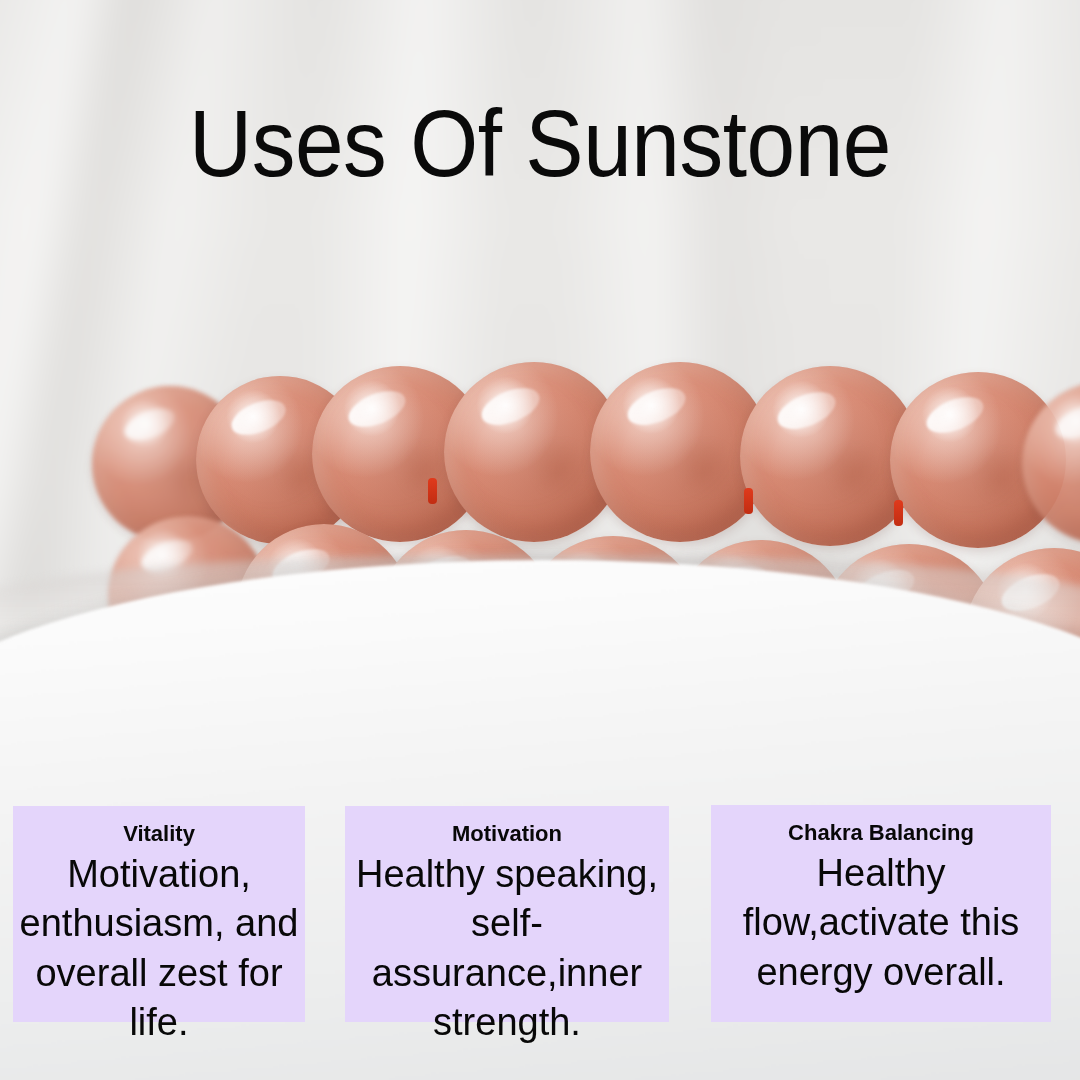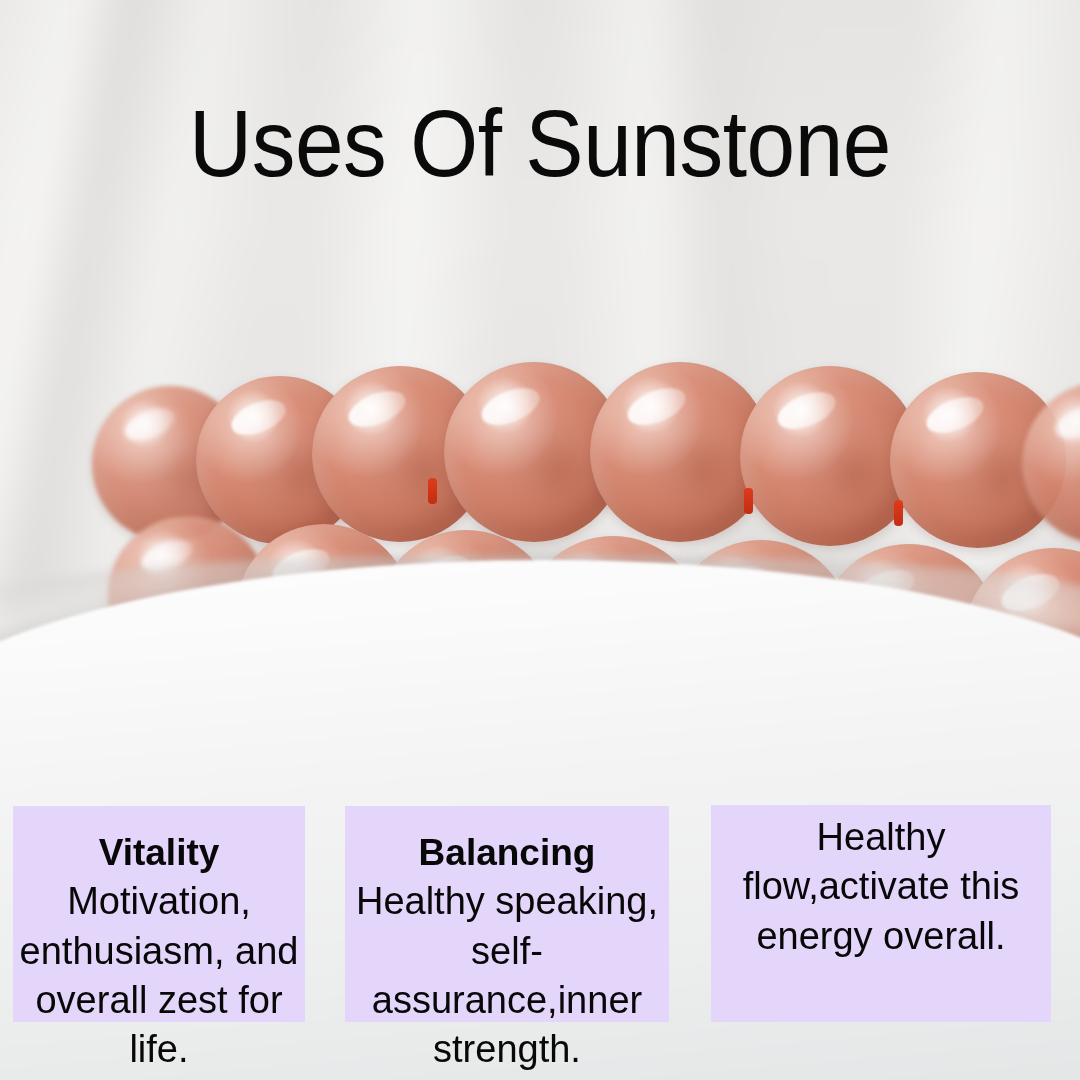--- a/index.html
+++ b/index.html
@@ -147,10 +147,10 @@
     color: #080808;
   }
   .card-title {
-    font-size: 37px;
+    font-size: 22px;
     font-weight: 700;
     line-height: 1.22;
-    margin: 16px 0 2px 0;
+    margin: 7px 0 2px 0;
     white-space: nowrap;
   }
   .card-body {

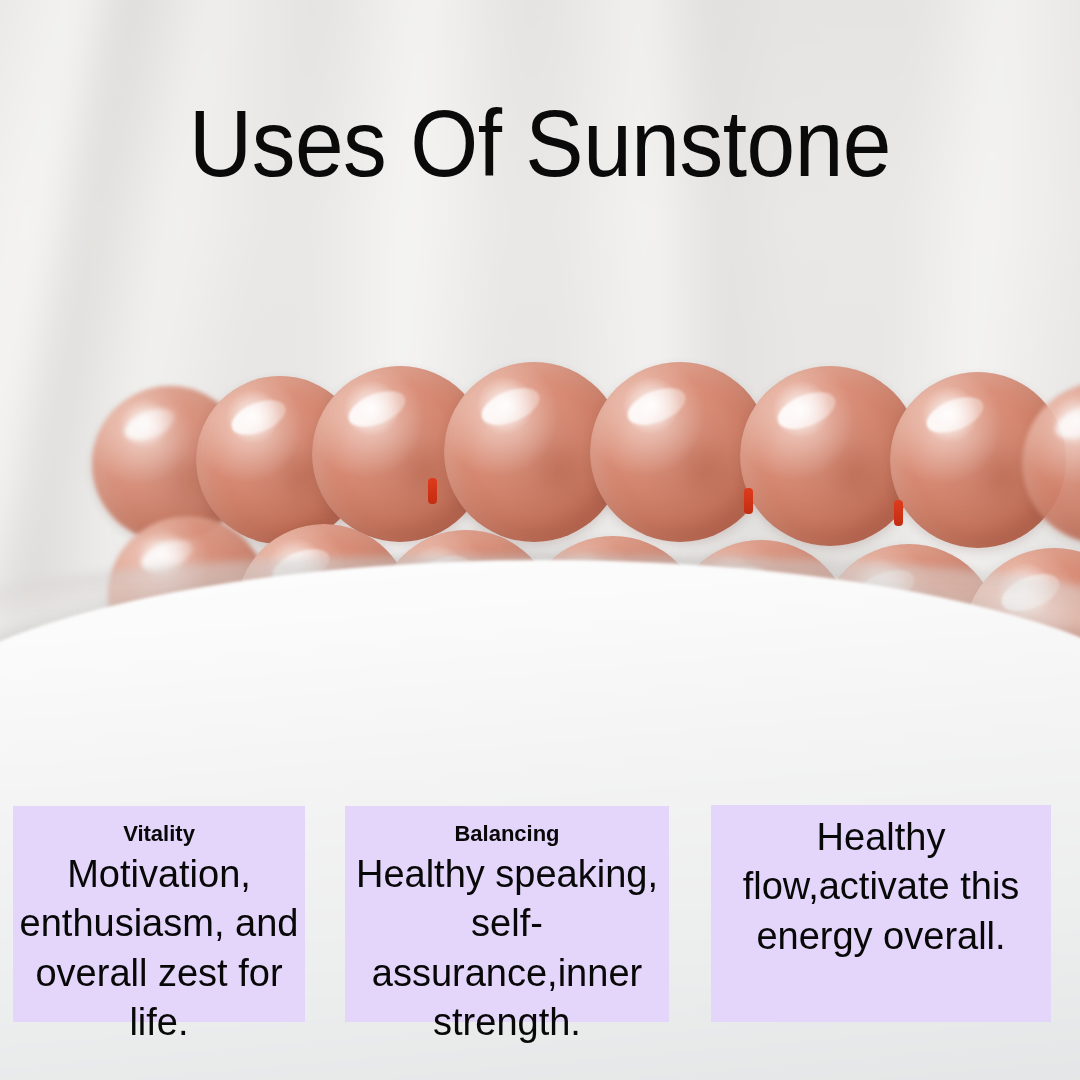--- a/index.html
+++ b/index.html
@@ -210,7 +210,7 @@
   </div>
 
   <div class="card" id="card-1">
-    <p class="card-title">Balancing</p>
+    <p class="card-title">Motivation</p>
     <p class="card-body">Healthy speaking, self-assurance,inner strength.</p>
   </div>
 

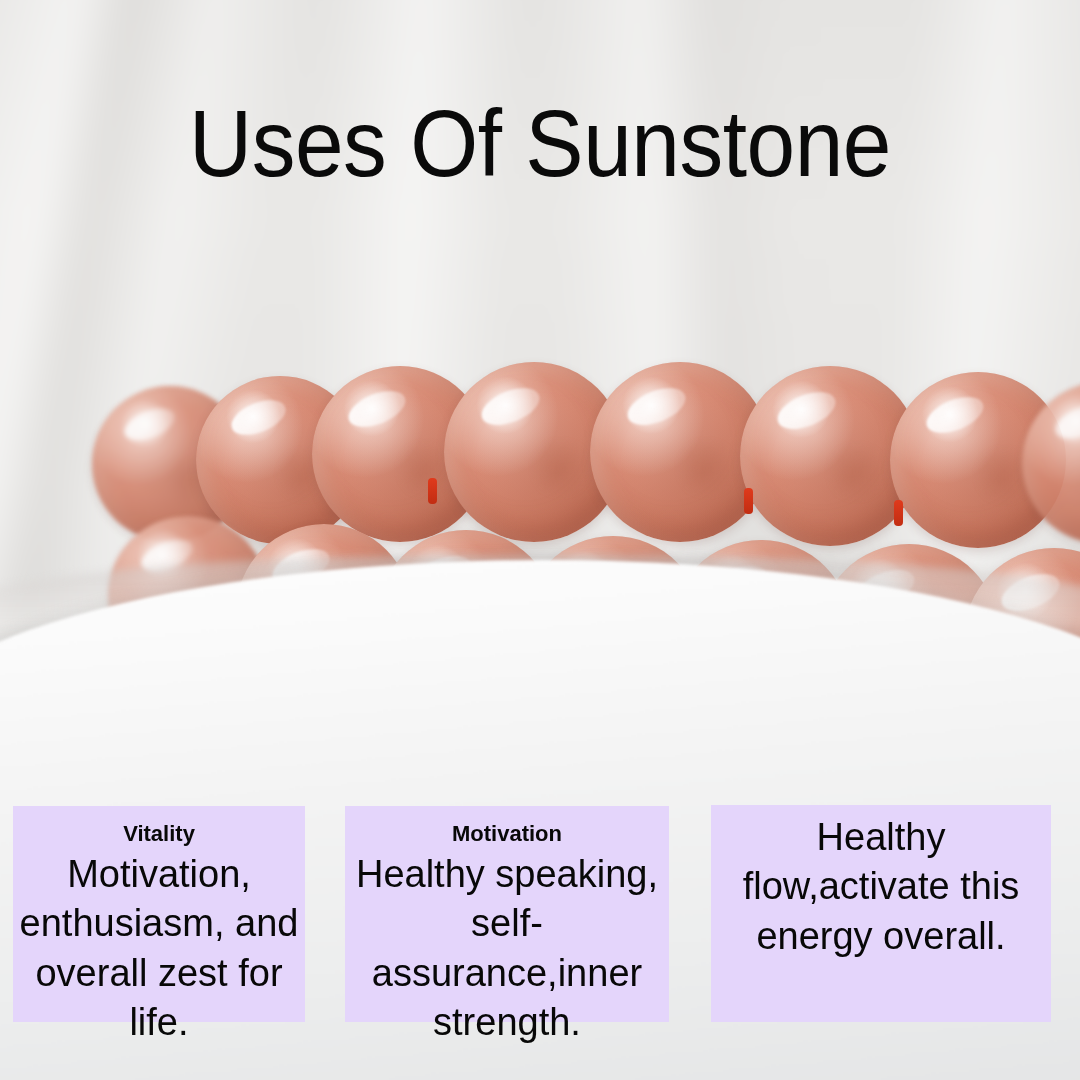--- a/index.html
+++ b/index.html
@@ -215,6 +215,7 @@
   </div>
 
   <div class="card" id="card-2">
+    <p class="card-title">Chakra Balancing</p>
     <p class="card-body">Healthy flow,activate this energy overall.</p>
   </div>
 

